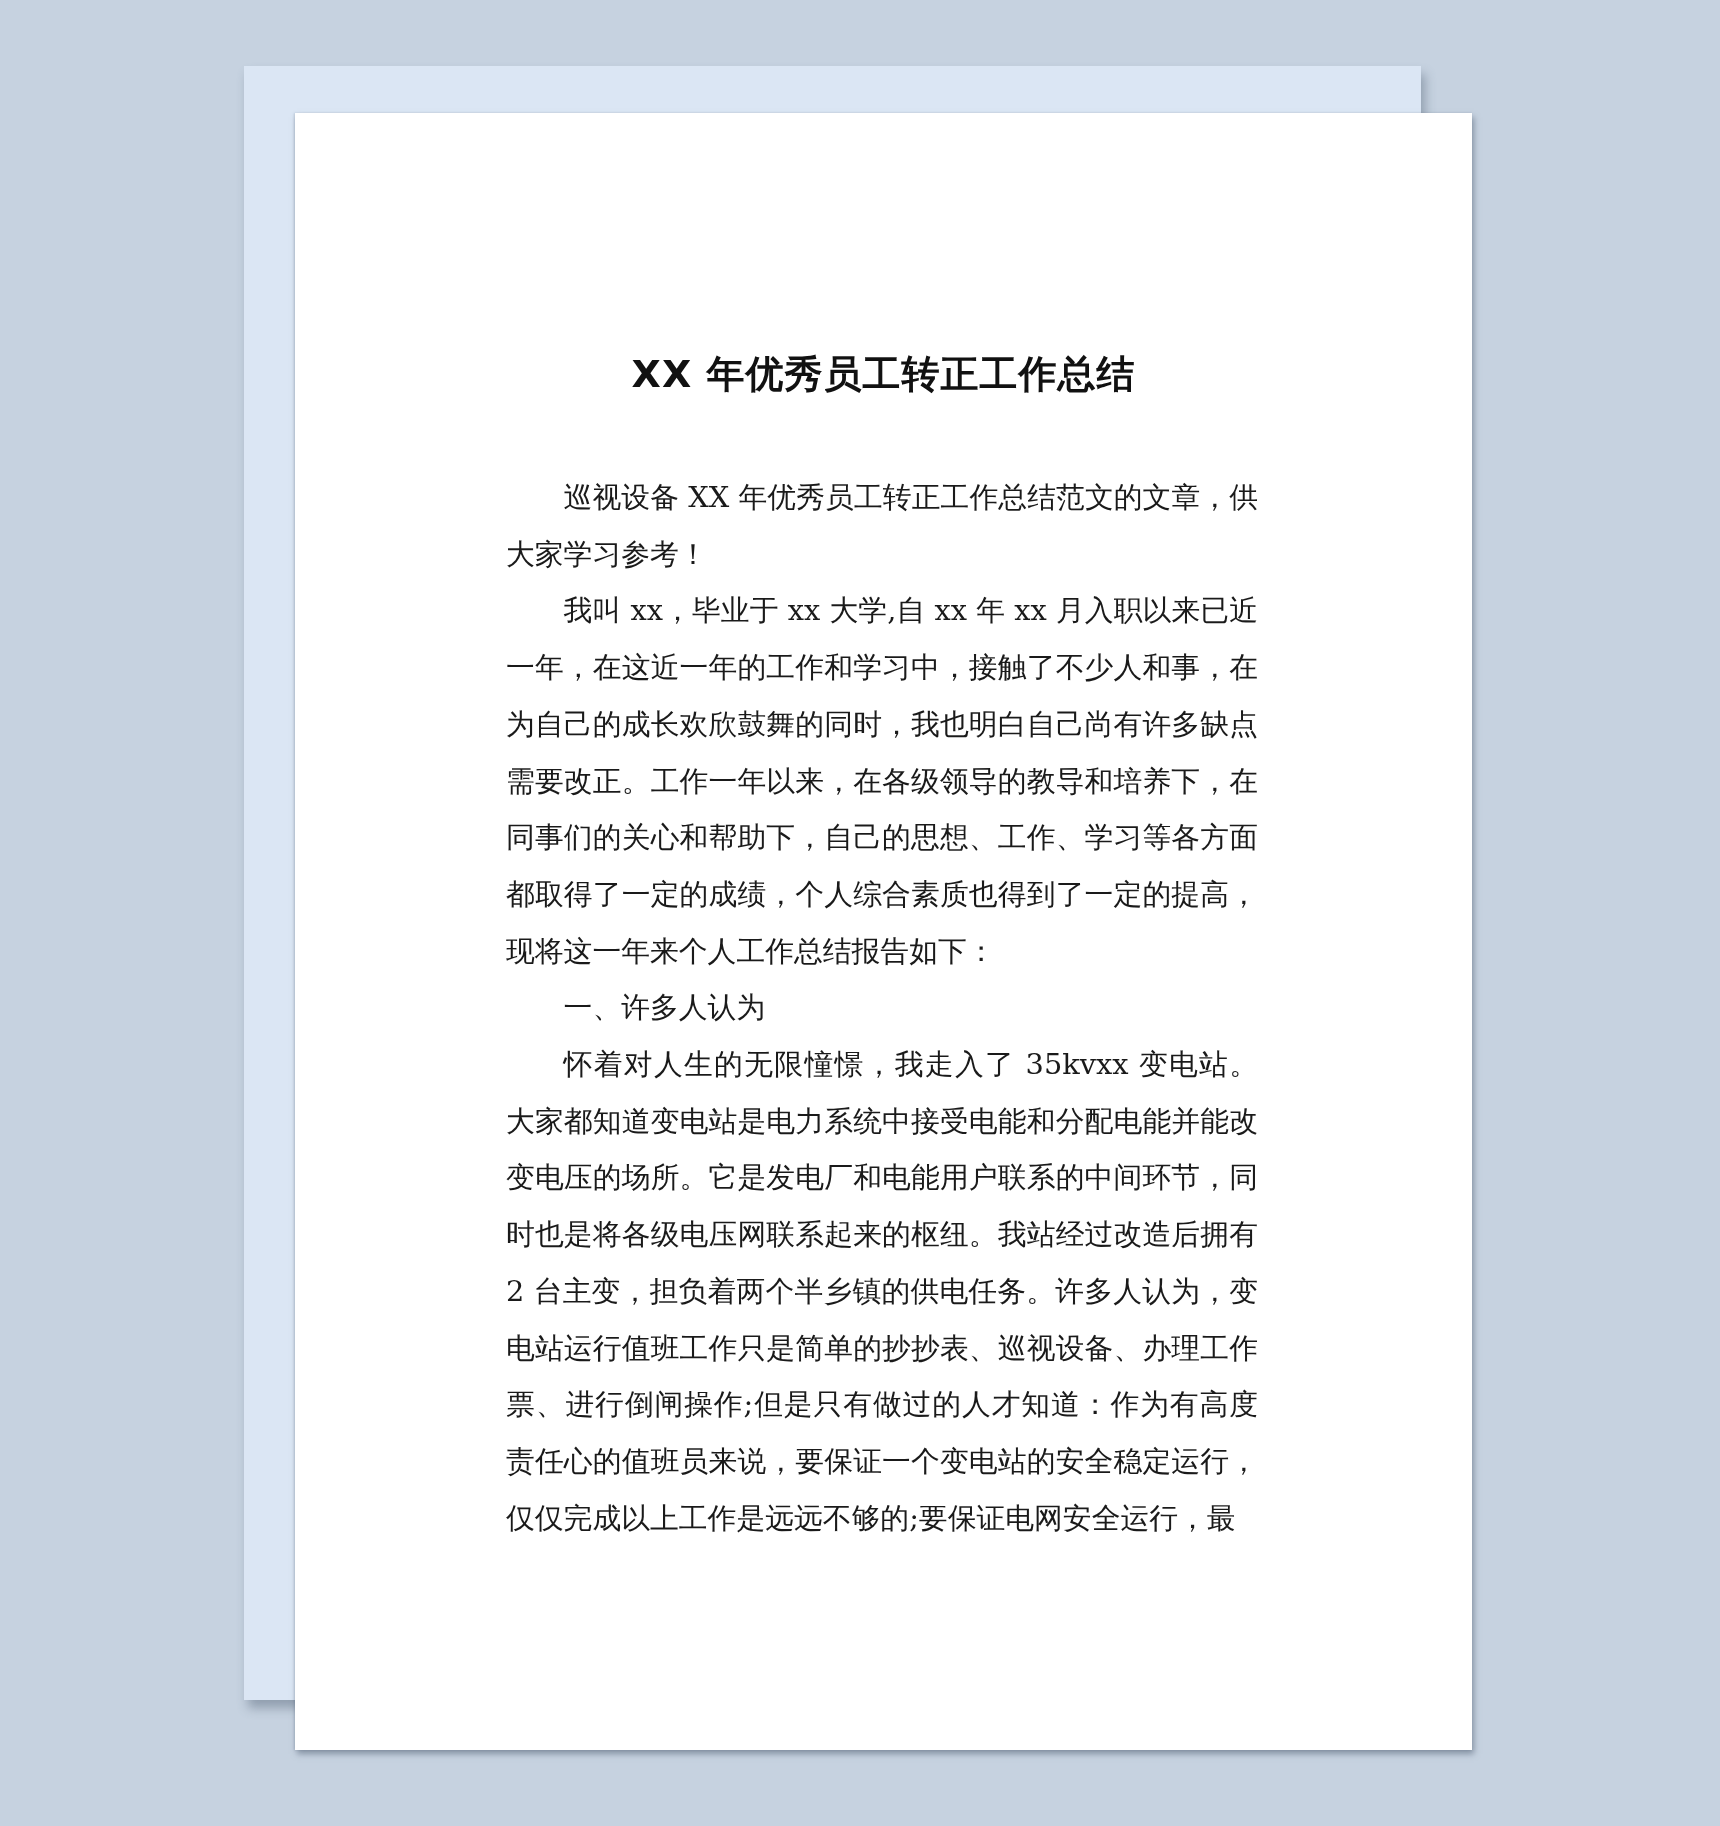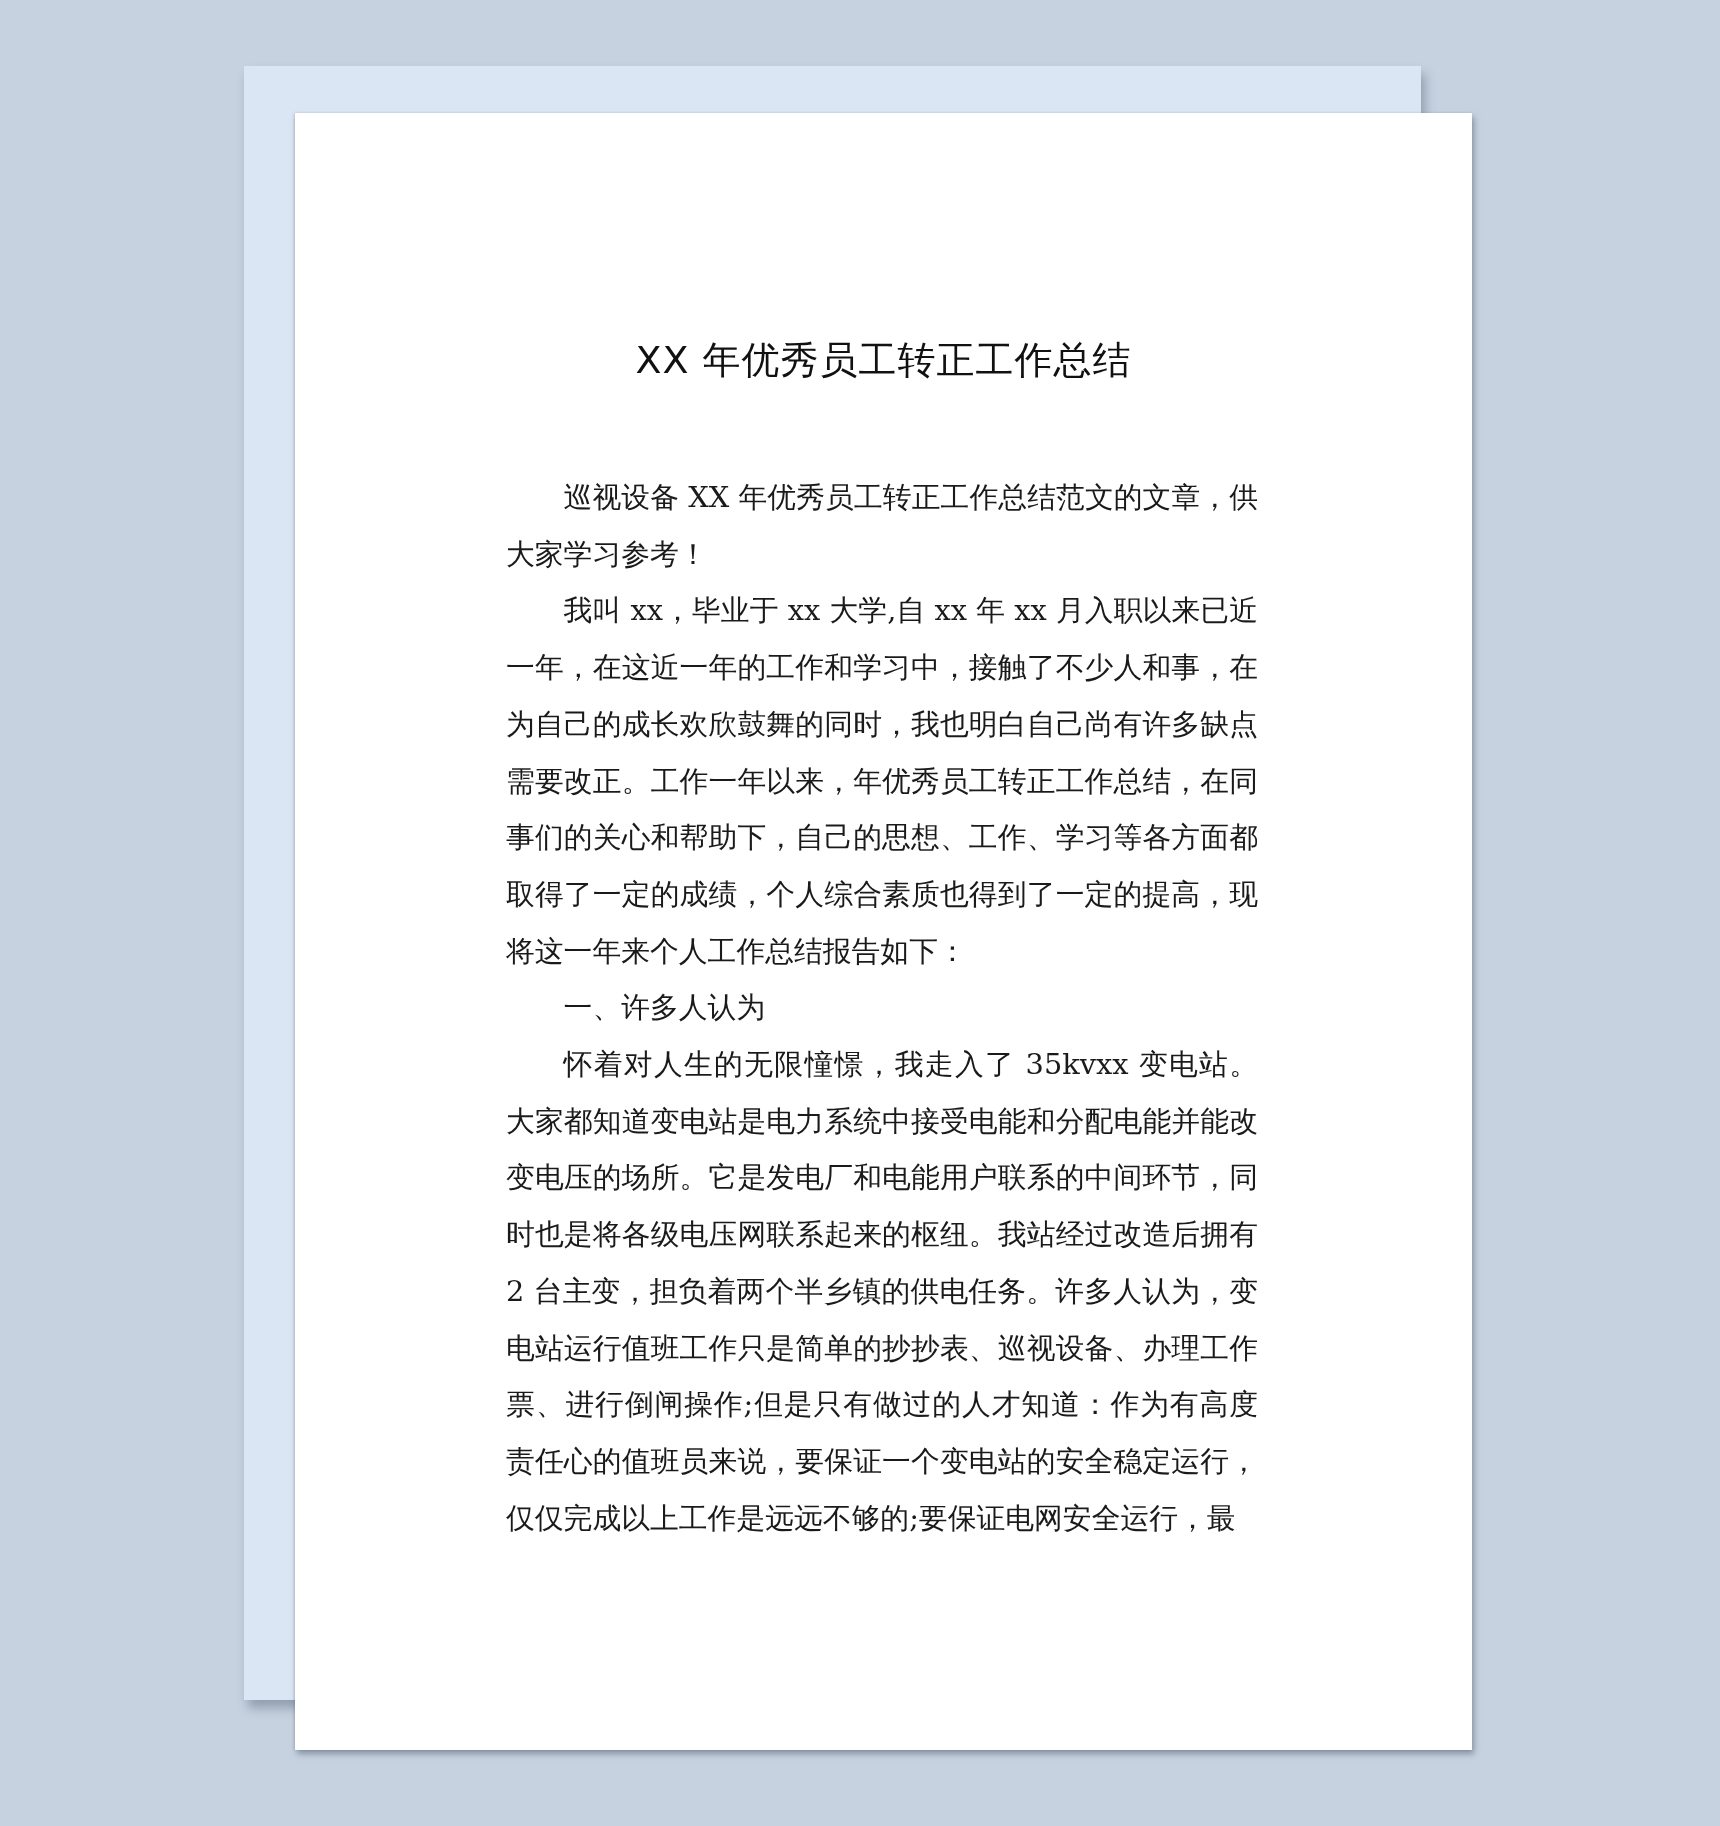--- a/index.html
+++ b/index.html
@@ -36,10 +36,10 @@
       position: absolute;
       left: 0;
       right: 0;
-      top: 222px;
+      top: 236px;
       text-align: center;
       font-family: "DejaVu Sans", "Liberation Sans", sans-serif;
-      font-weight: normal;
+      font-weight: bold;
       font-size: 38px;
       color: #111;
       letter-spacing: 1px;

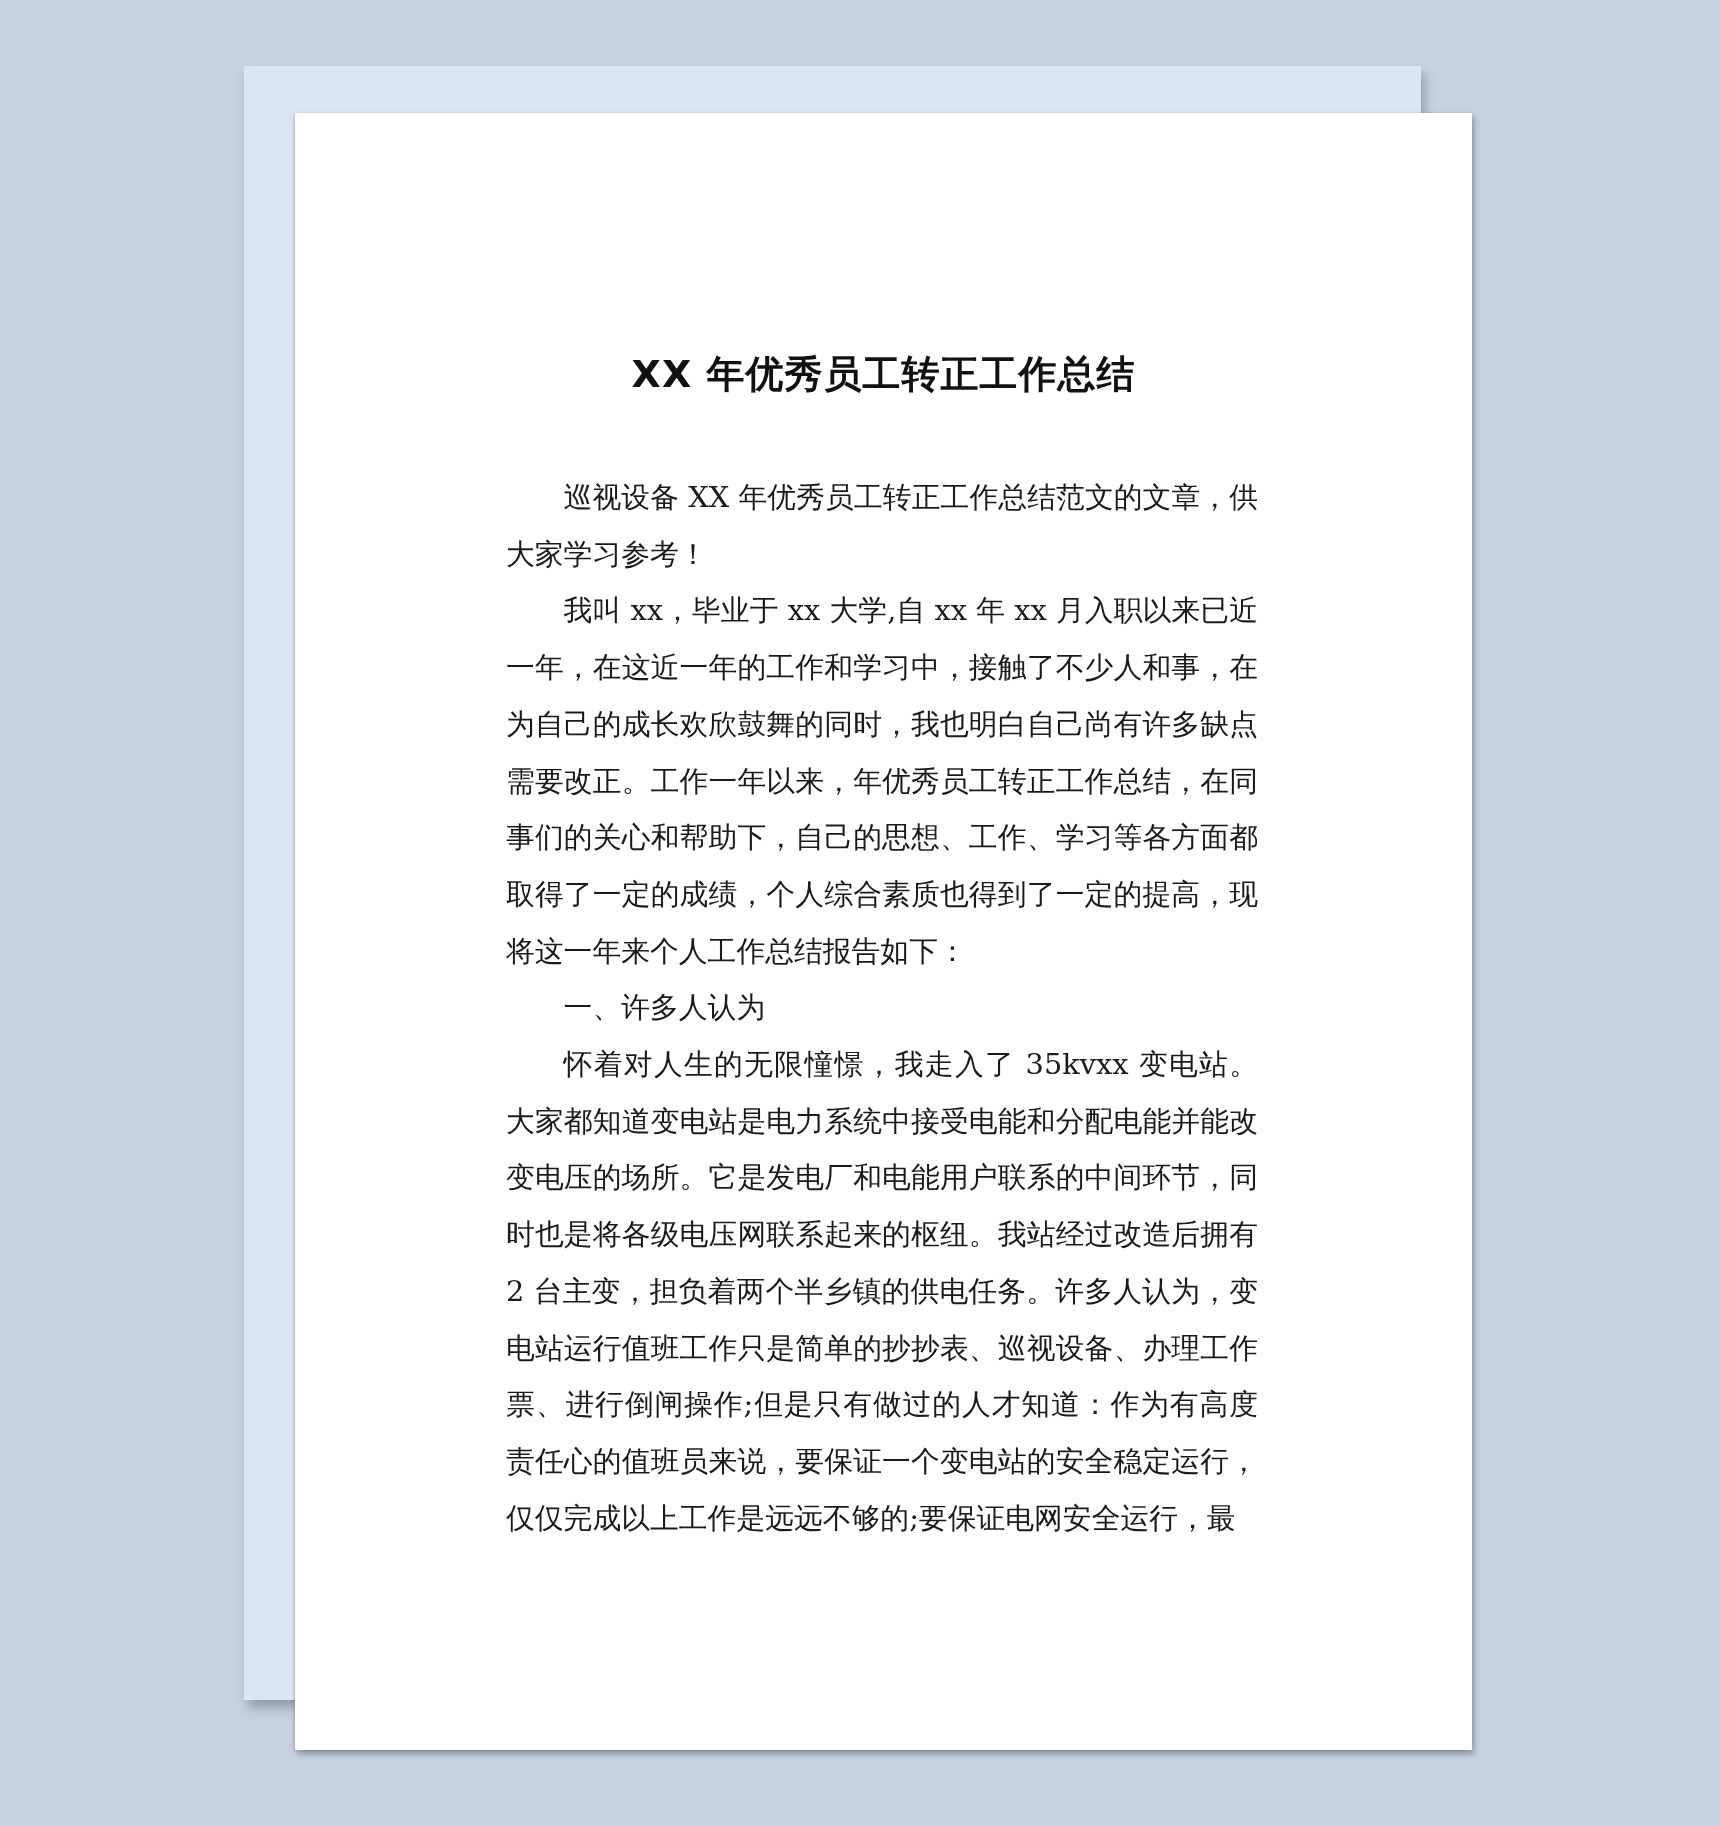--- a/index.html
+++ b/index.html
@@ -70,7 +70,7 @@
   <h1 class="doc-title">XX 年优秀员工转正工作总结</h1>
   <div class="doc-body">
     <p>巡视设备 XX 年优秀员工转正工作总结范文的文章，供大家学习参考！</p>
-    <p>我叫 xx，毕业于 xx 大学,自 xx 年 xx 月入职以来已近一年，在这近一年的工作和学习中，接触了不少人和事，在为自己的成长欢欣鼓舞的同时，我也明白自己尚有许多缺点需要改正。工作一年以来，年优秀员工转正工作总结，在同事们的关心和帮助下，自己的思想、工作、学习等各方面都取得了一定的成绩，个人综合素质也得到了一定的提高，现将这一年来个人工作总结报告如下：</p>
+    <p>我叫 xx，毕业于 xx 大学,自 xx 年 xx 月入职以来已近一年，在这近一年的工作和学习中，接触了不少人和事，在为自己的成长欢欣鼓舞的同时，我也明白自己尚有许多缺点需要改正。工作一年以来，在各级领导的教导和培养下，在同事们的关心和帮助下，自己的思想、工作、学习等各方面都取得了一定的成绩，个人综合素质也得到了一定的提高，现将这一年来个人工作总结报告如下：</p>
     <p>一、许多人认为</p>
     <p>怀着对人生的无限憧憬，我走入了 35kvxx 变电站。大家都知道变电站是电力系统中接受电能和分配电能并能改变电压的场所。它是发电厂和电能用户联系的中间环节，同时也是将各级电压网联系起来的枢纽。我站经过改造后拥有 2 台主变，担负着两个半乡镇的供电任务。许多人认为，变电站运行值班工作只是简单的抄抄表、巡视设备、办理工作票、进行倒闸操作;但是只有做过的人才知道：作为有高度责任心的值班员来说，要保证一个变电站的安全稳定运行，仅仅完成以上工作是远远不够的;要保证电网安全运行，最</p>
   </div>

